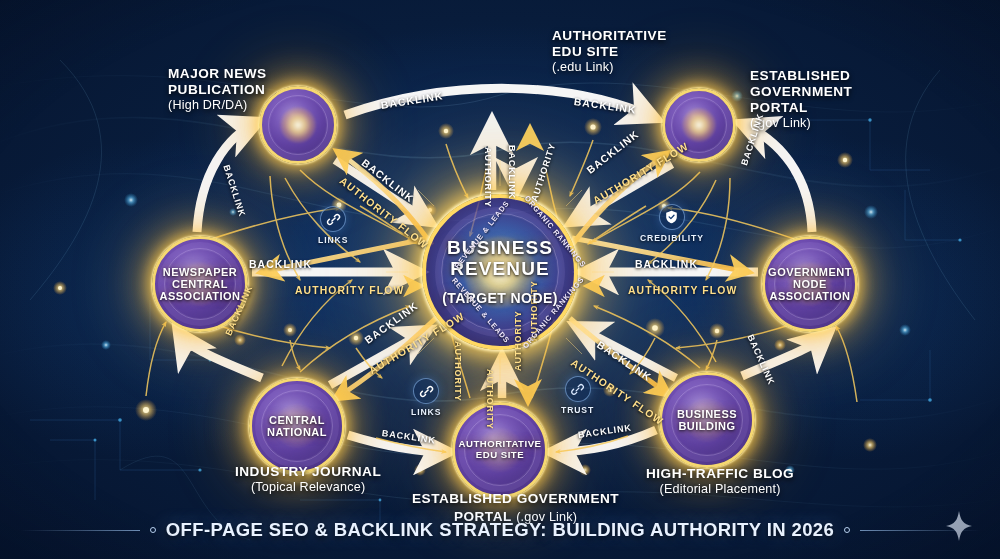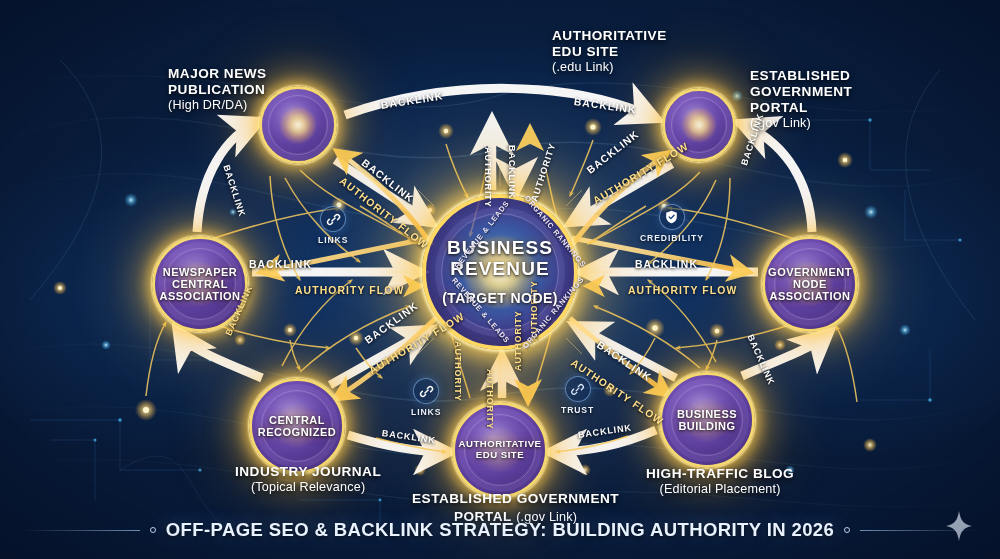--- a/index.html
+++ b/index.html
@@ -381,7 +381,7 @@
     <div class="rings"></div>
     <div class="lbl">
       <div>CENTRAL</div>
-      <div>RECOGNIZED</div>
+      <div>NATIONAL</div>
     </div>
   </div>
 

